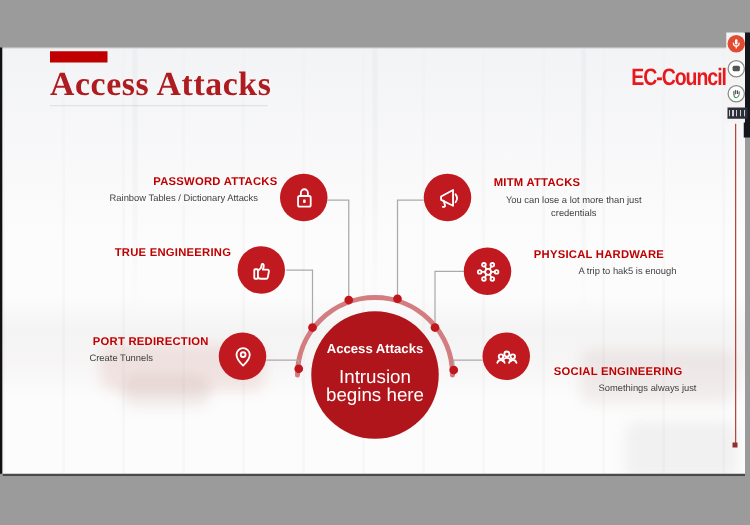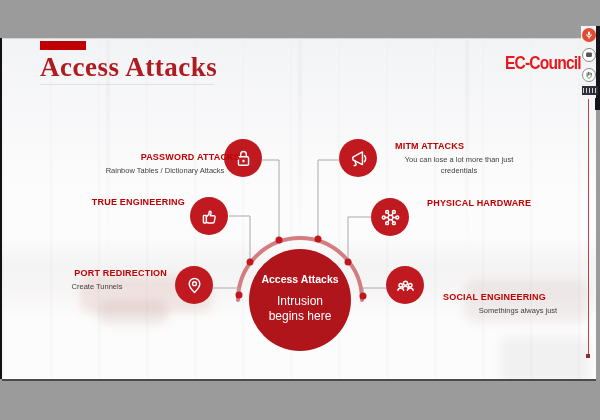--- a/index.html
+++ b/index.html
@@ -189,7 +189,7 @@
         </svg>
     </div>
 
-    <div class="item-text al-right" style="right:356px;top:101px;width:150px;margin-top:12px;">
+    <div class="item-text al-right" style="right:374px;top:101px;width:150px;">
       <div class="item-title">PASSWORD ATTACKS</div>
       <div class="item-desc">Rainbow Tables / Dictionary Attacks</div>
     </div>

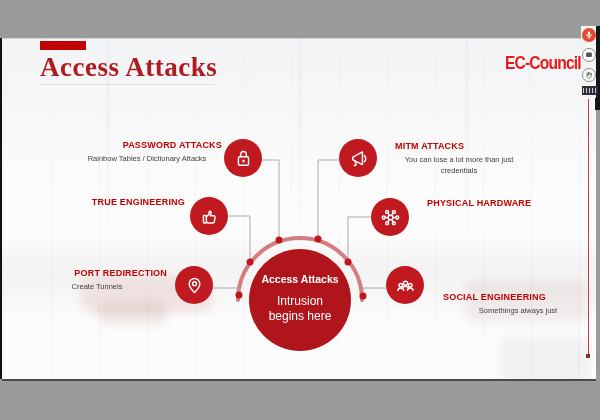--- a/index.html
+++ b/index.html
@@ -206,6 +206,7 @@
     </div>
     <div class="item-text al-left" style="left:425px;top:159px;width:150px;">
       <div class="item-title">PHYSICAL HARDWARE</div>
+      <div class="item-desc">A trip to hak5 is enough</div>
     </div>
     <div class="item-text al-left" style="left:441px;top:229px;width:150px;margin-top:24px;">
       <div class="item-title">SOCIAL ENGINEERING</div>

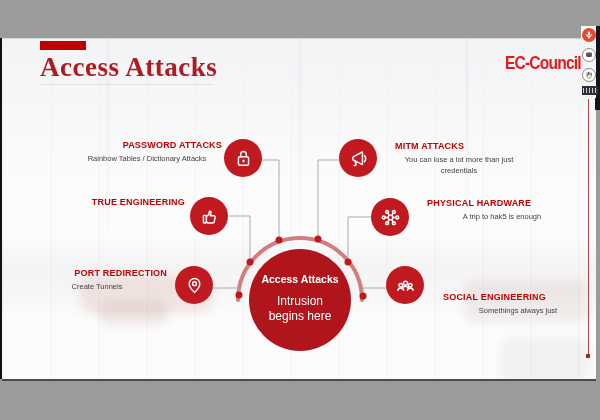--- a/index.html
+++ b/index.html
@@ -63,7 +63,7 @@
     background:#B0151B;color:#fff;text-align:center;
   }
   .cc-title{font-size:10.5px;font-weight:bold;margin-top:24px;}
-  .cc-sub{font-size:12px;margin:9px auto 0;width:84px;line-height:15px;}
+  .cc-sub{font-size:15px;margin:9px auto 0;width:84px;line-height:15px;}
   
   .right-black{position:absolute;left:595px;top:26px;width:5px;height:84px;background:#15151c;}
   .ctl-strip{position:absolute;left:581px;top:26px;width:15px;height:72px;background:#f4f4f4;}

